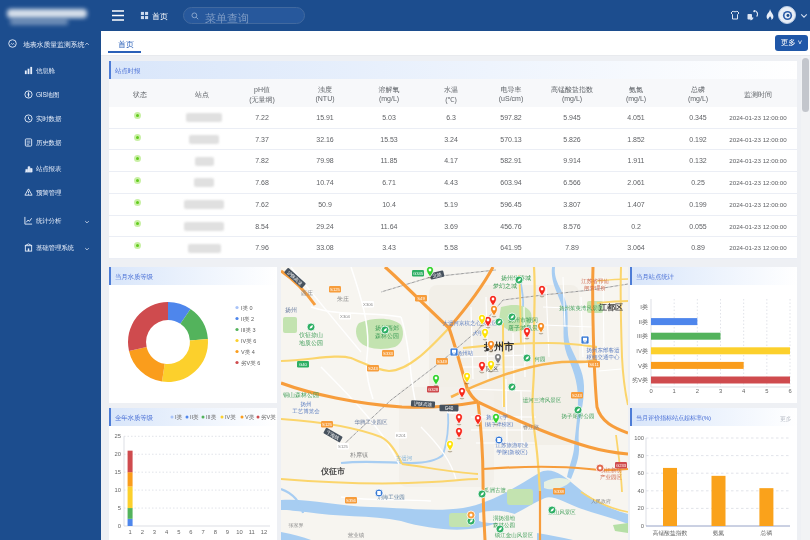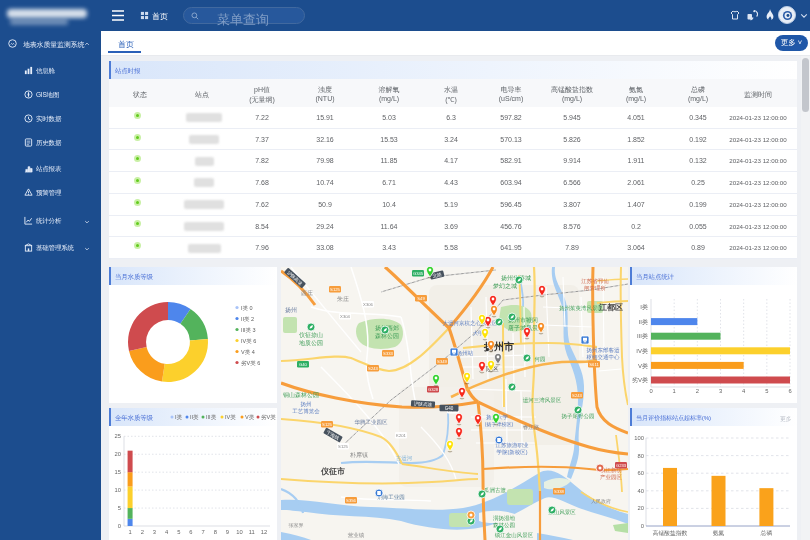--- a/index.html
+++ b/index.html
@@ -97,7 +97,7 @@
       <circle cx="4.2" cy="4.2" r="3" fill="none" stroke="#8aa6cd" stroke-width="1.2"></circle>
       <path d="M6.5 6.5 L9 9" stroke="#8aa6cd" stroke-width="1.2"></path>
     </svg>
-  <div class="abs" style="left:116px; top:11px; color:#7f9cc5; font-size:13px;">菜单查询</div>
+  <div class="abs" style="left:104px; top:11px; color:#7f9cc5; font-size:11px;">菜单查询</div>
 
   <svg class="abs" style="left:628px; top:9px;" width="12" height="12" viewBox="0 0 12 12">
       <path d="M4 2 L2 4 L3.5 5.5 L3.5 10 H8.5 L8.5 5.5 L10 4 L8 2 C7.5 3 4.5 3 4 2 Z" fill="none" stroke="#dbe4f2" stroke-width="1"></path>

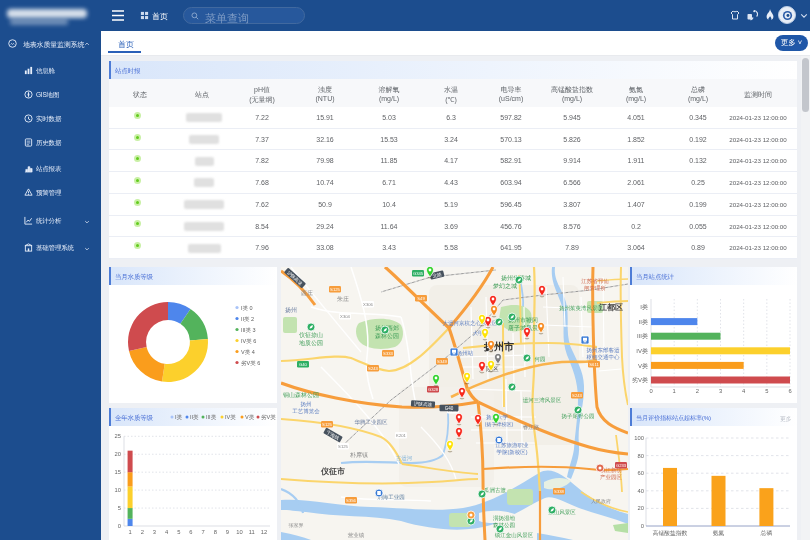--- a/index.html
+++ b/index.html
@@ -126,7 +126,7 @@
 <div id="tabbar">
   <div class="abs" style="left:17px; top:8px; color:#2a60b8; font-size:8px;">首页</div>
   <div class="abs" style="left:7px; top:20px; width:33px; height:2px; background:#2a60b8;"></div>
-  <div class="abs" style="left:674px; top:4px; width:33px; height:16px; background:#1f57a8; border-radius:8px; color:#fff; font-size:7.5px; text-align:center; line-height:16px;">更多 ˅</div>
+  <div class="abs" style="left:674px; top:4px; width:33px; height:16px; background:#1f57a8; border-radius:3px; color:#fff; font-size:7.5px; text-align:center; line-height:16px;">更多 ˅</div>
 </div>
 
 <div class="panel" style="left:109px; top:61px; width:688px; height:198px;">

